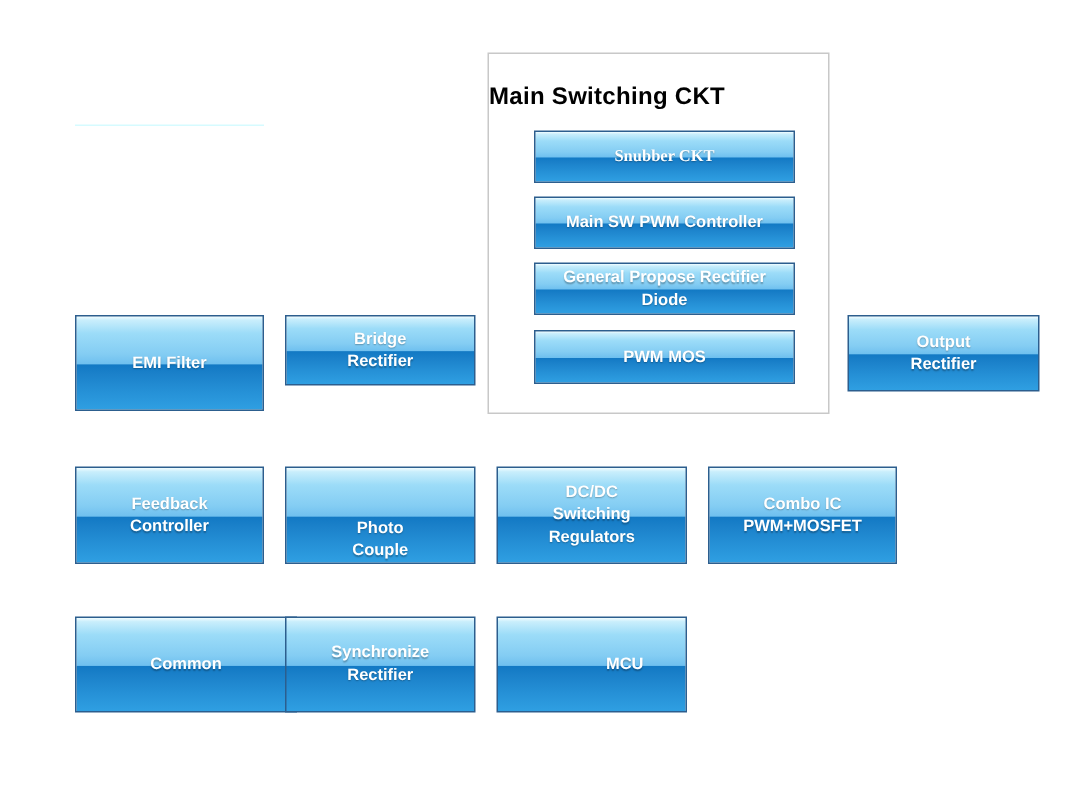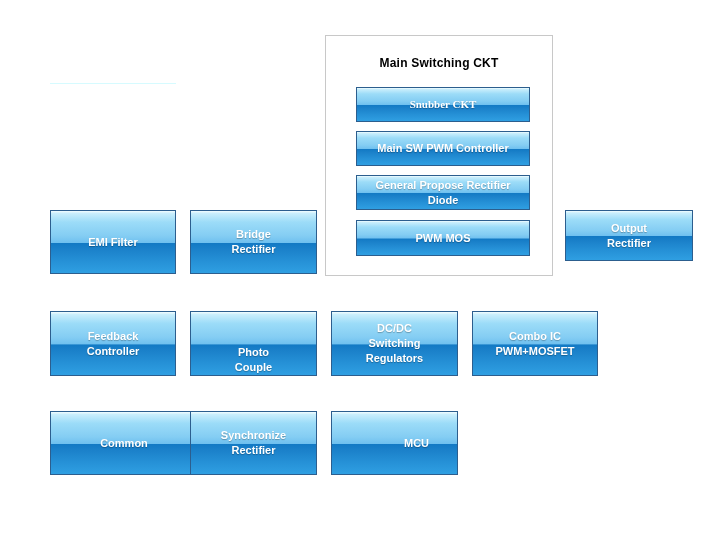--- a/index.html
+++ b/index.html
@@ -47,8 +47,7 @@
     left: 0;
     top: 20px;
     width: 100%;
-    text-align: center;
-    font-size: 12px;
+    font-size: 16px;
     font-weight: bold;
     color: #000000;
     letter-spacing: 0.2px;

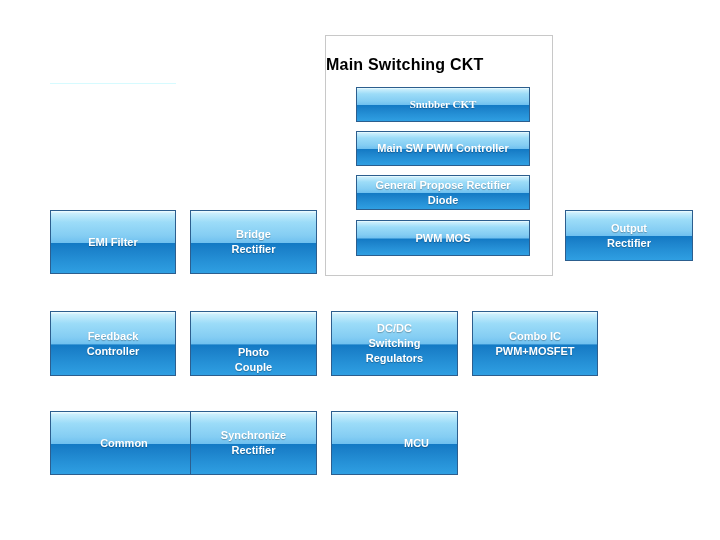--- a/index.html
+++ b/index.html
@@ -116,7 +116,7 @@
     <span class="line">EMI Filter</span>
   </div>
 
-  <div class="block" style="left:190px; top:210px; width:127px; height:64px;">
+  <div class="block" style="left:190px; top:210px; width:127px; height:47px;">
     <span class="line">Bridge</span>
     <span class="line">Rectifier</span>
   </div>

